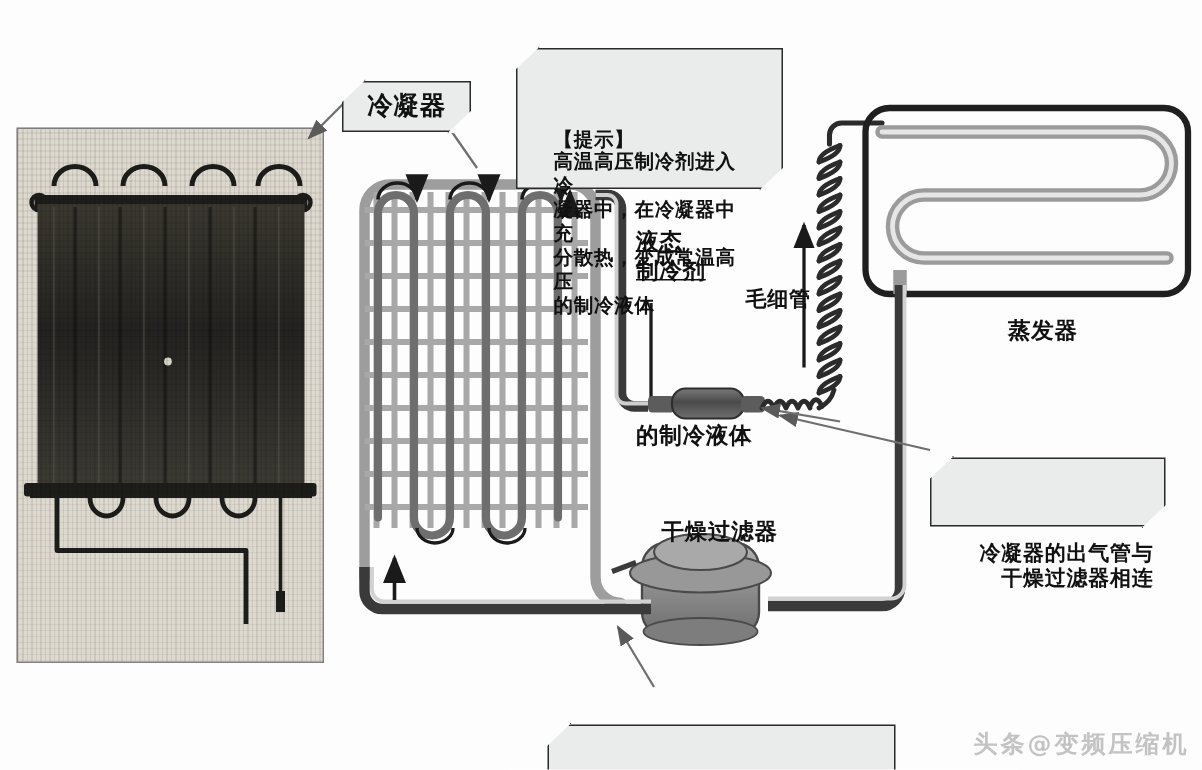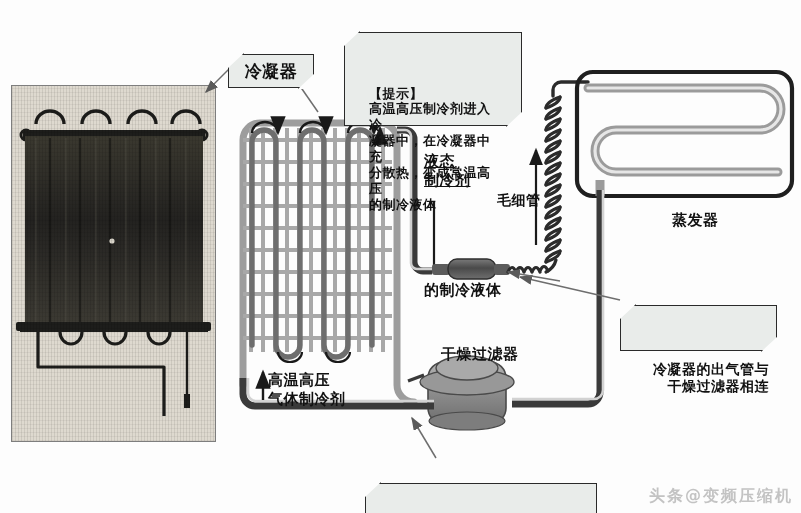--- a/index.html
+++ b/index.html
@@ -338,8 +338,6 @@
 
   <div class="plainlabel" style="left:441px;top:345px;font-size:15px;">干燥过滤器</div>
 
-  <div class="plainlabel" style="left:268px;top:371px;font-size:15px;">高温高压
-气体制冷剂</div>
 
   <div class="watermark">头条@变频压缩机</div>
 

